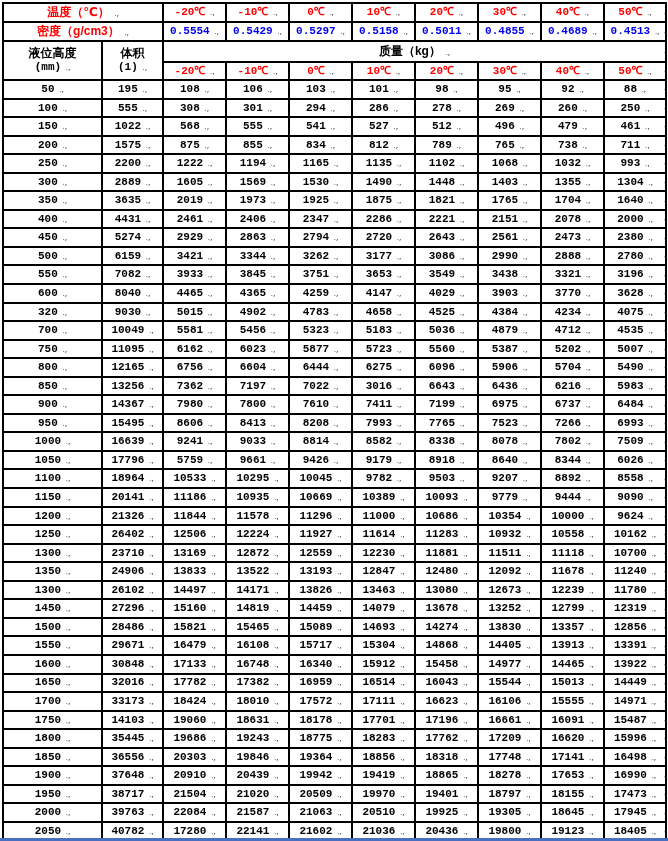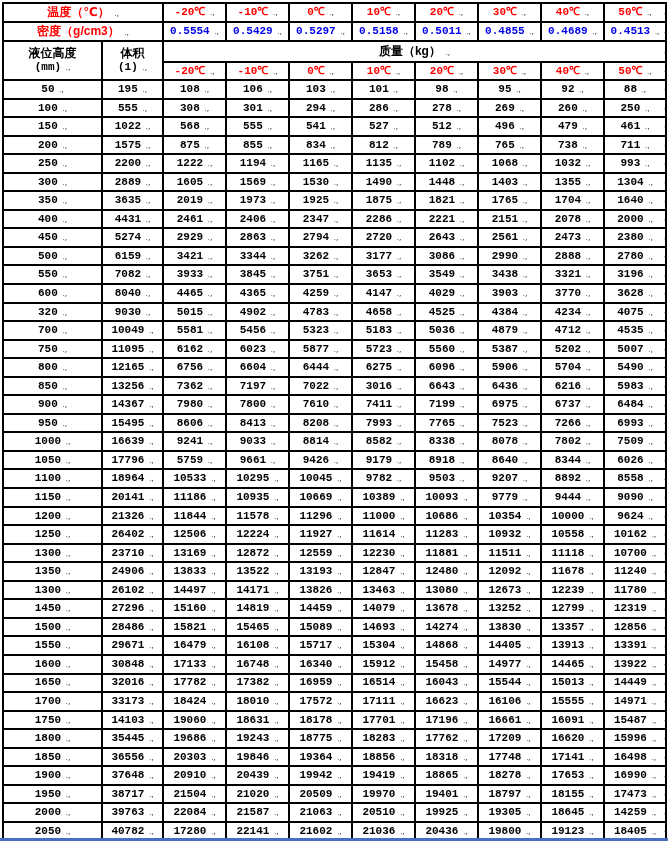--- a/index.html
+++ b/index.html
@@ -566,7 +566,7 @@
           <td><span>19925</span><span class="mark">.,</span></td>
           <td><span>19305</span><span class="mark">.,</span></td>
           <td><span>18645</span><span class="mark">.,</span></td>
-          <td><span>14259</span><span class="mark">.,</span></td>
+          <td><span>17945</span><span class="mark">.,</span></td>
         </tr>
         <tr>
           <td><span>2050</span><span class="mark">.,</span></td>

